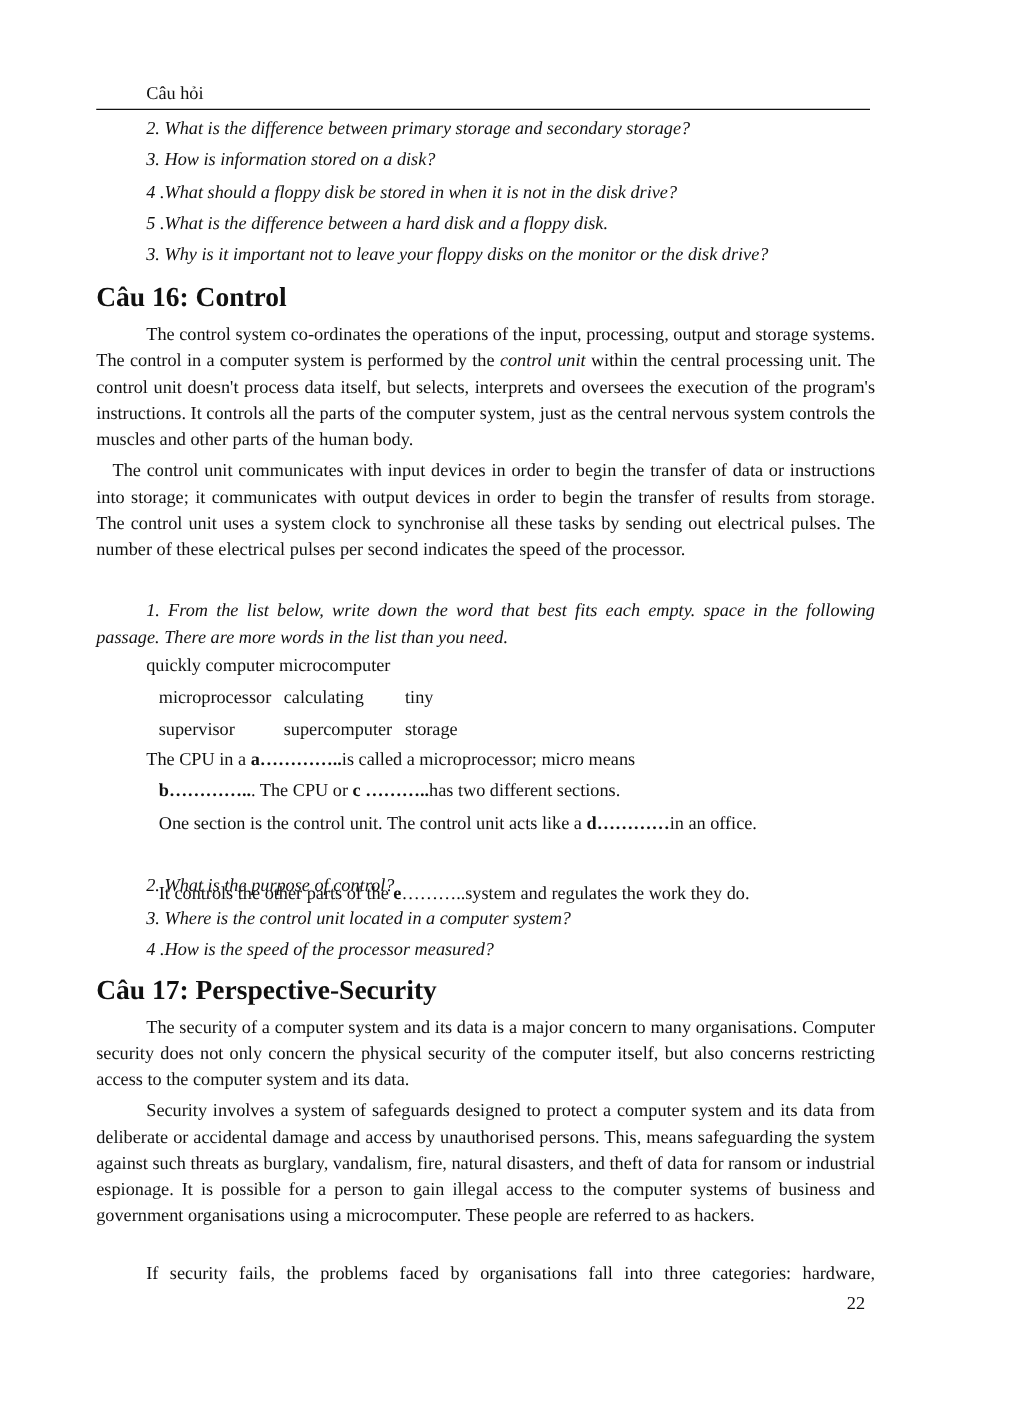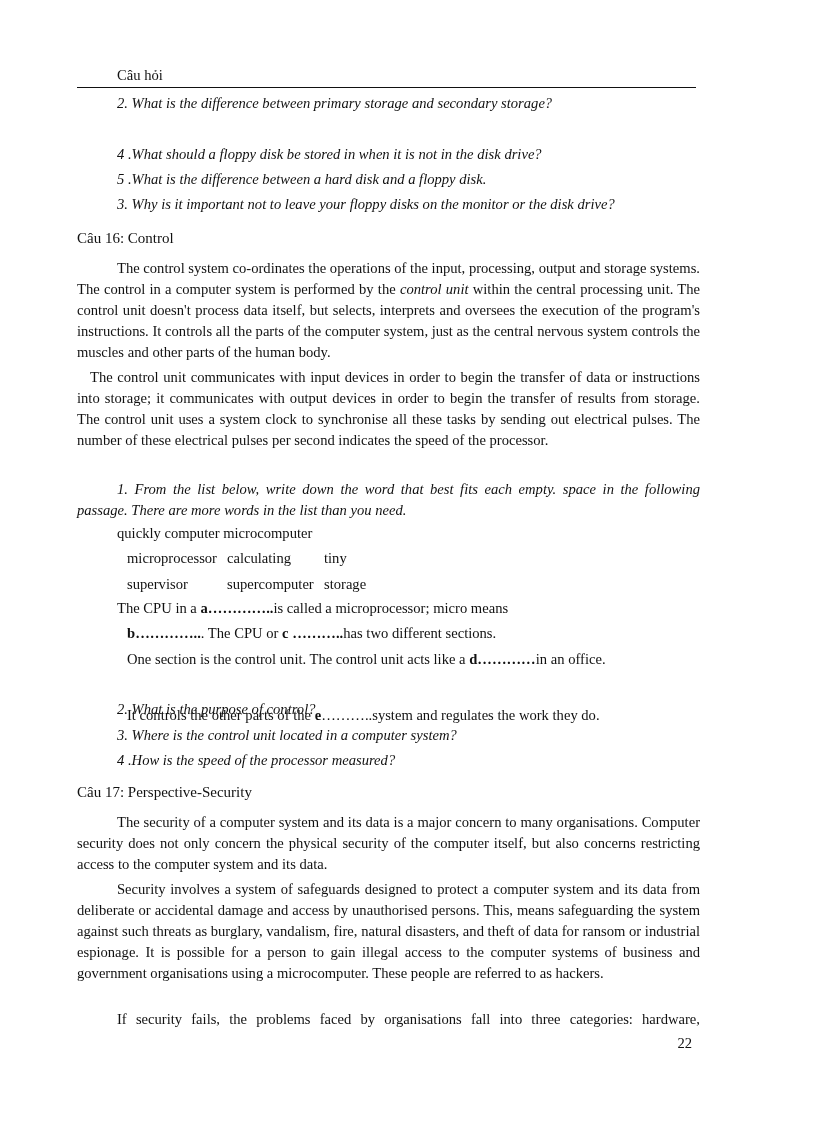--- a/index.html
+++ b/index.html
@@ -86,6 +86,7 @@
   <div class="header-rule"></div>
 
   <div class="line italic q" style="top:94px">2. What is the difference between primary storage and secondary storage?</div>
+  <div class="line italic q" style="top:119px">3. How is information stored on a disk?</div>
   <div class="line italic q" style="top:145px">4 .What should a floppy disk be stored in when it is not in the disk drive?</div>
   <div class="line italic q" style="top:170px">5 .What is the difference between a hard disk and a floppy disk.</div>
   <div class="line italic q" style="top:195px">3. Why is it important not to leave your floppy disks on the monitor or the disk drive?</div>

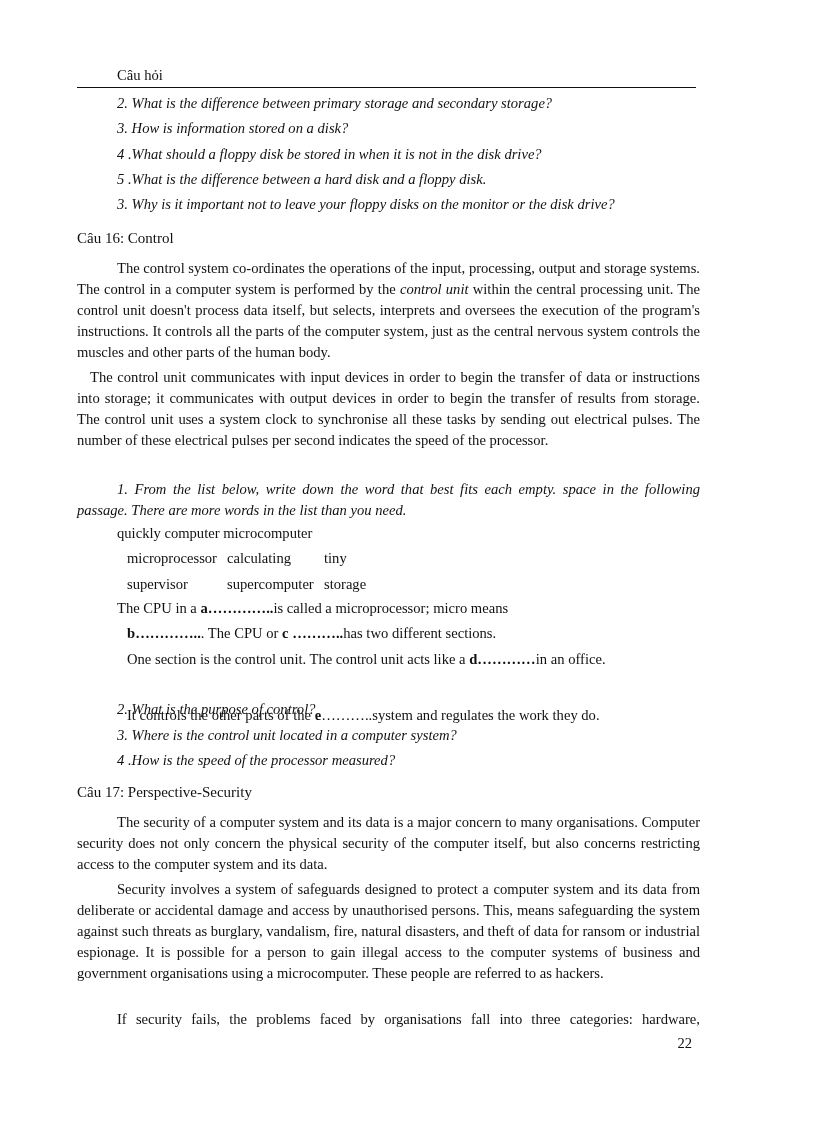--- a/index.html
+++ b/index.html
@@ -48,8 +48,8 @@
     .heading {
       position: absolute;
       left: 77px;
-      font-weight: normal;
-      font-size: 15px;
+      font-weight: bold;
+      font-size: 22px;
       line-height: 22px;
       white-space: nowrap;
     }

